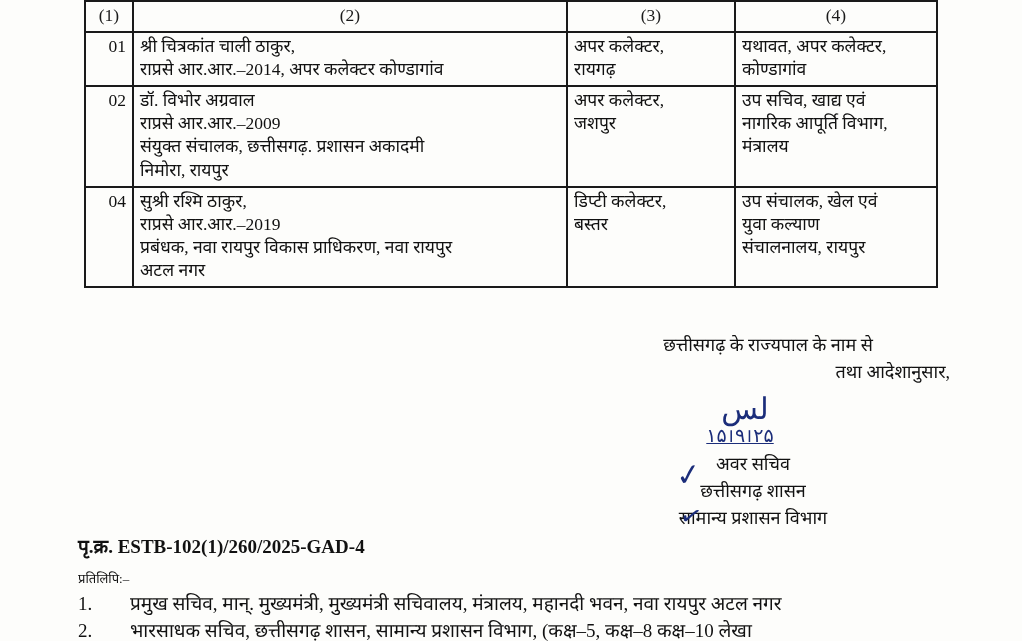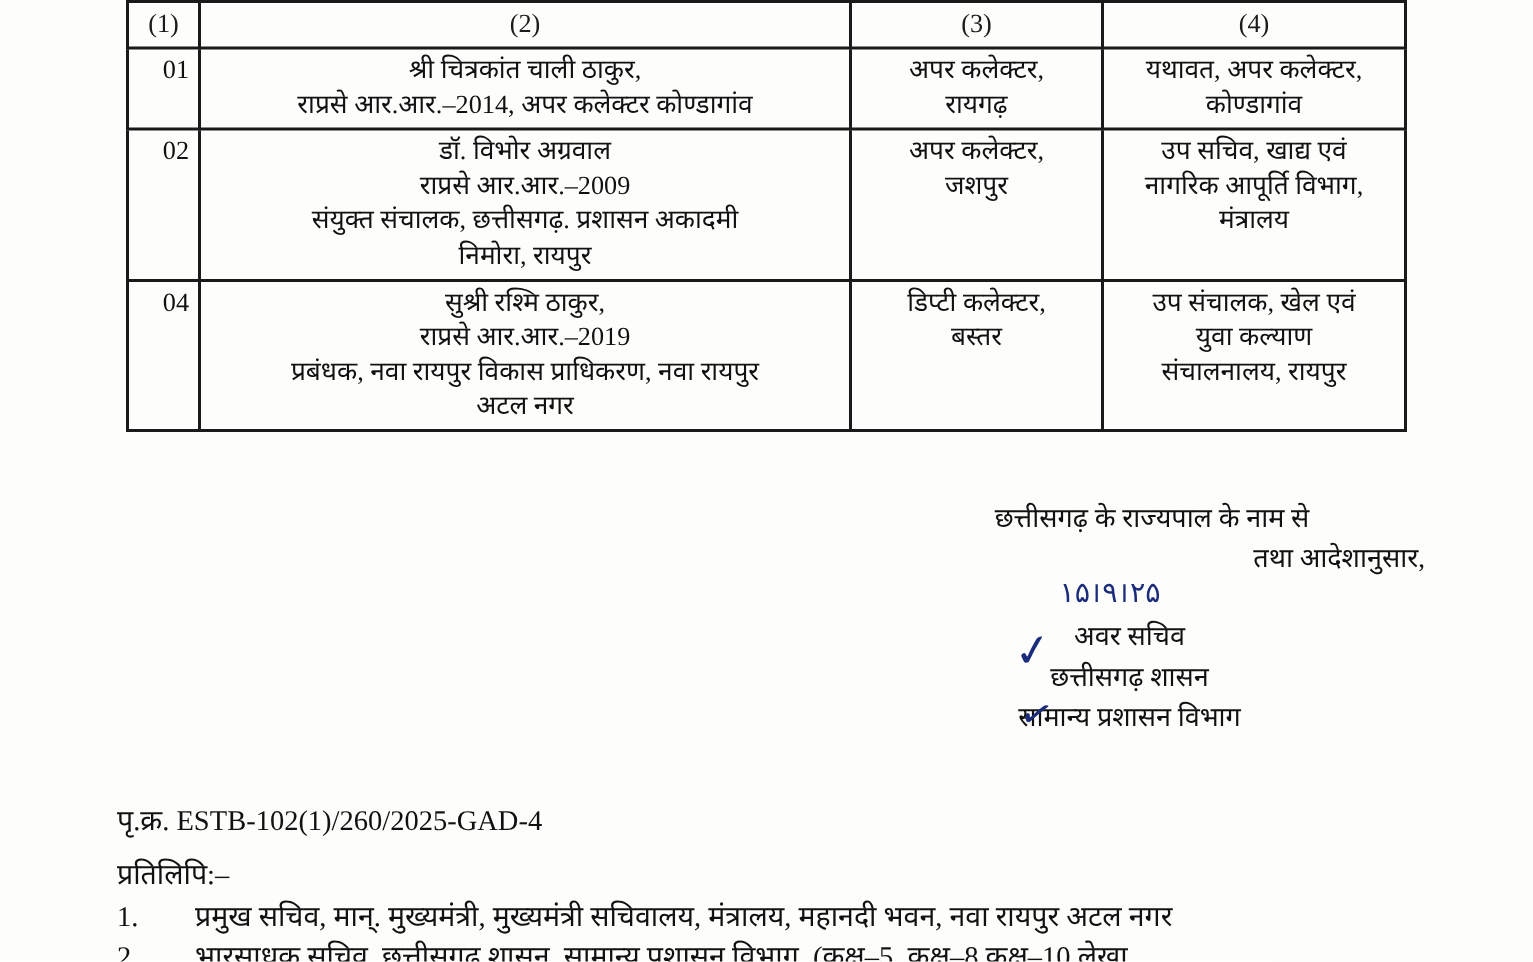--- a/index.html
+++ b/index.html
@@ -60,7 +60,7 @@
     font-size: 17.5px;
     font-family: "Liberation Sans", sans-serif;
   }
-  .line { display: block; white-space: nowrap; text-align: center; }
+  .line { display: block; white-space: nowrap; }
 
   
   .sign-block {

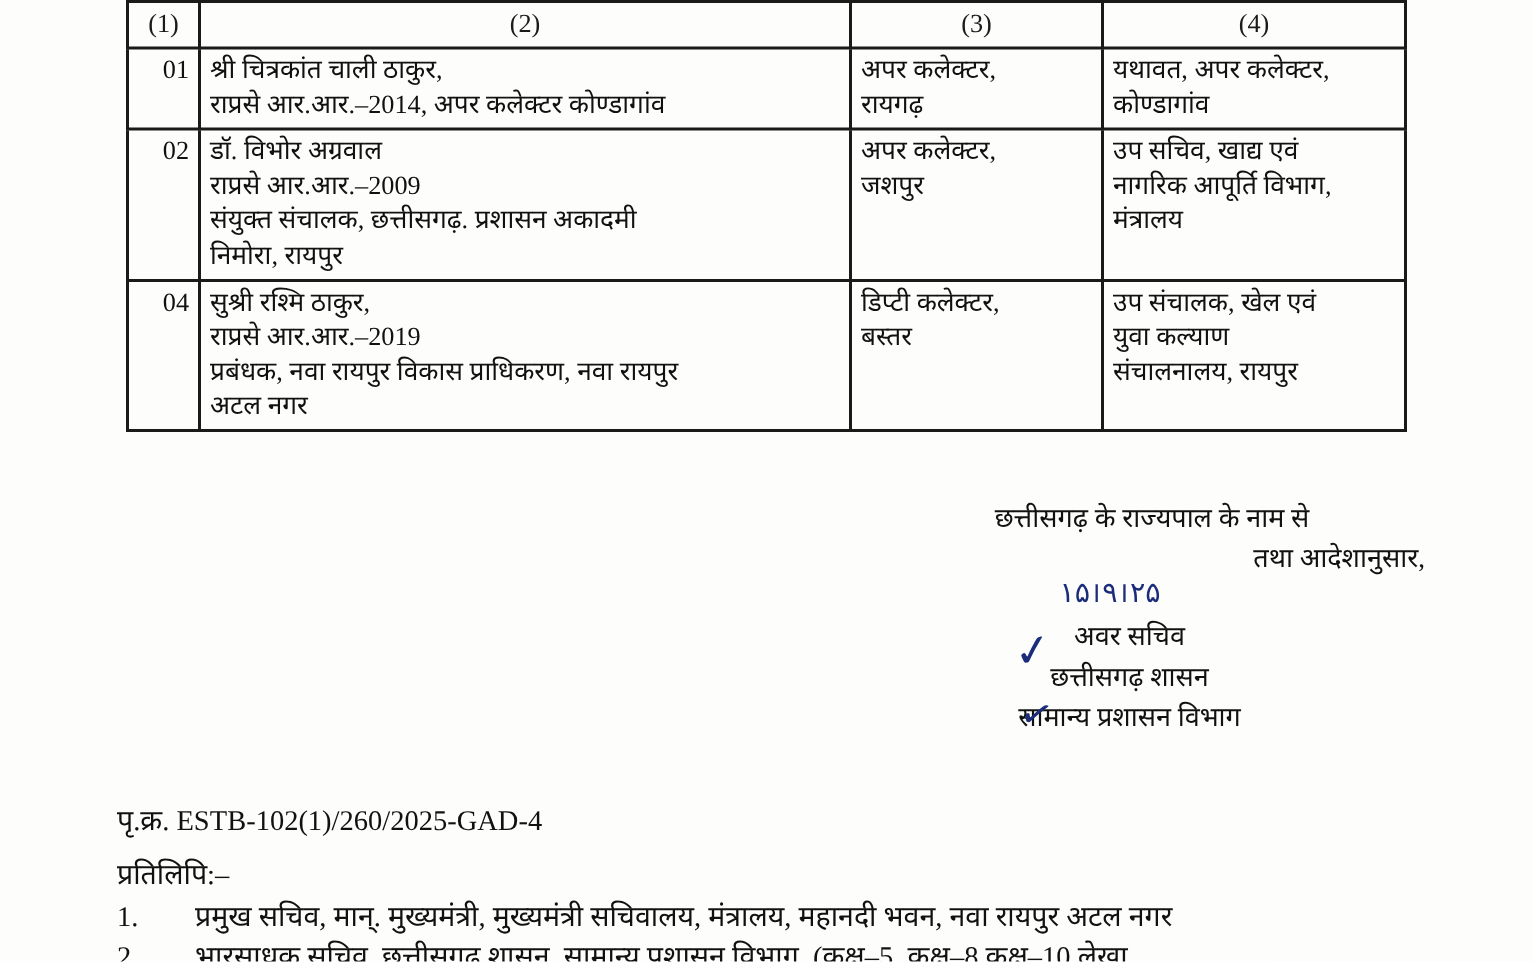--- a/index.html
+++ b/index.html
@@ -226,6 +226,7 @@
   <div class="sign-block">
     <div class="l1">छत्तीसगढ़ के राज्यपाल के नाम से</div>
     <div class="l2">तथा आदेशानुसार,</div>
+    <div class="scribble">لس</div>
     <div class="scribble-date">۱۵।۹।۲۵</div>
     <div class="sign-role">अवर सचिव</div>
     <div class="sign-dept">

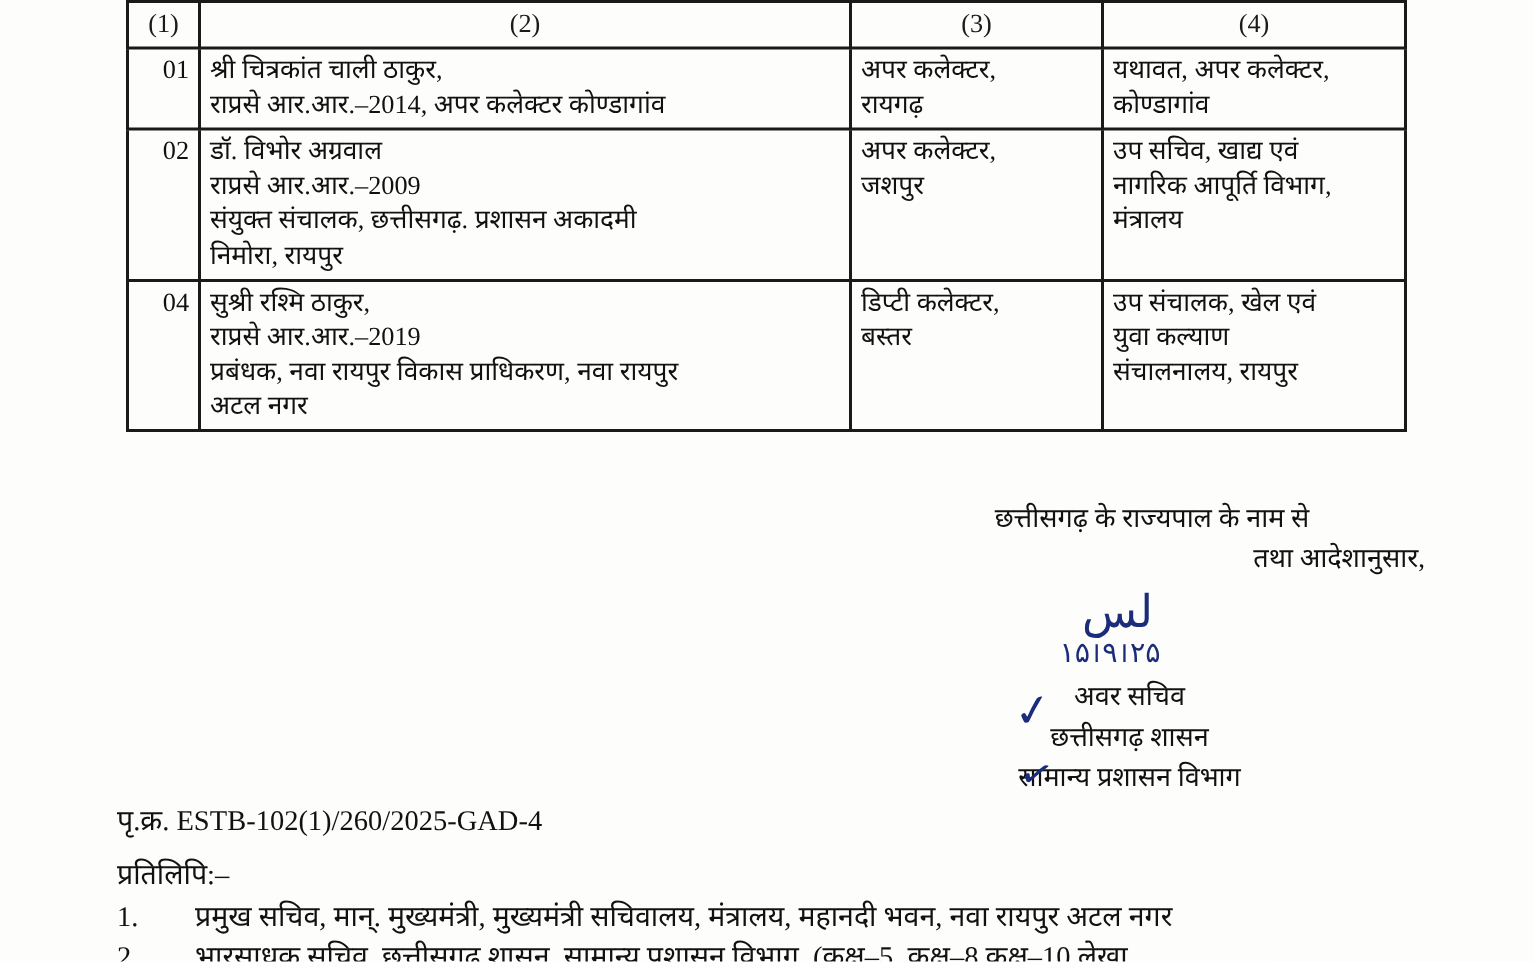--- a/index.html
+++ b/index.html
@@ -90,6 +90,7 @@
     padding-right: 70px;
     letter-spacing: 1px;
     margin-top: -4px;
+    text-decoration: underline;
   }
   .sign-name { margin-top: 4px; padding-right: 44px; }
   .sign-role { padding-right: 44px; }

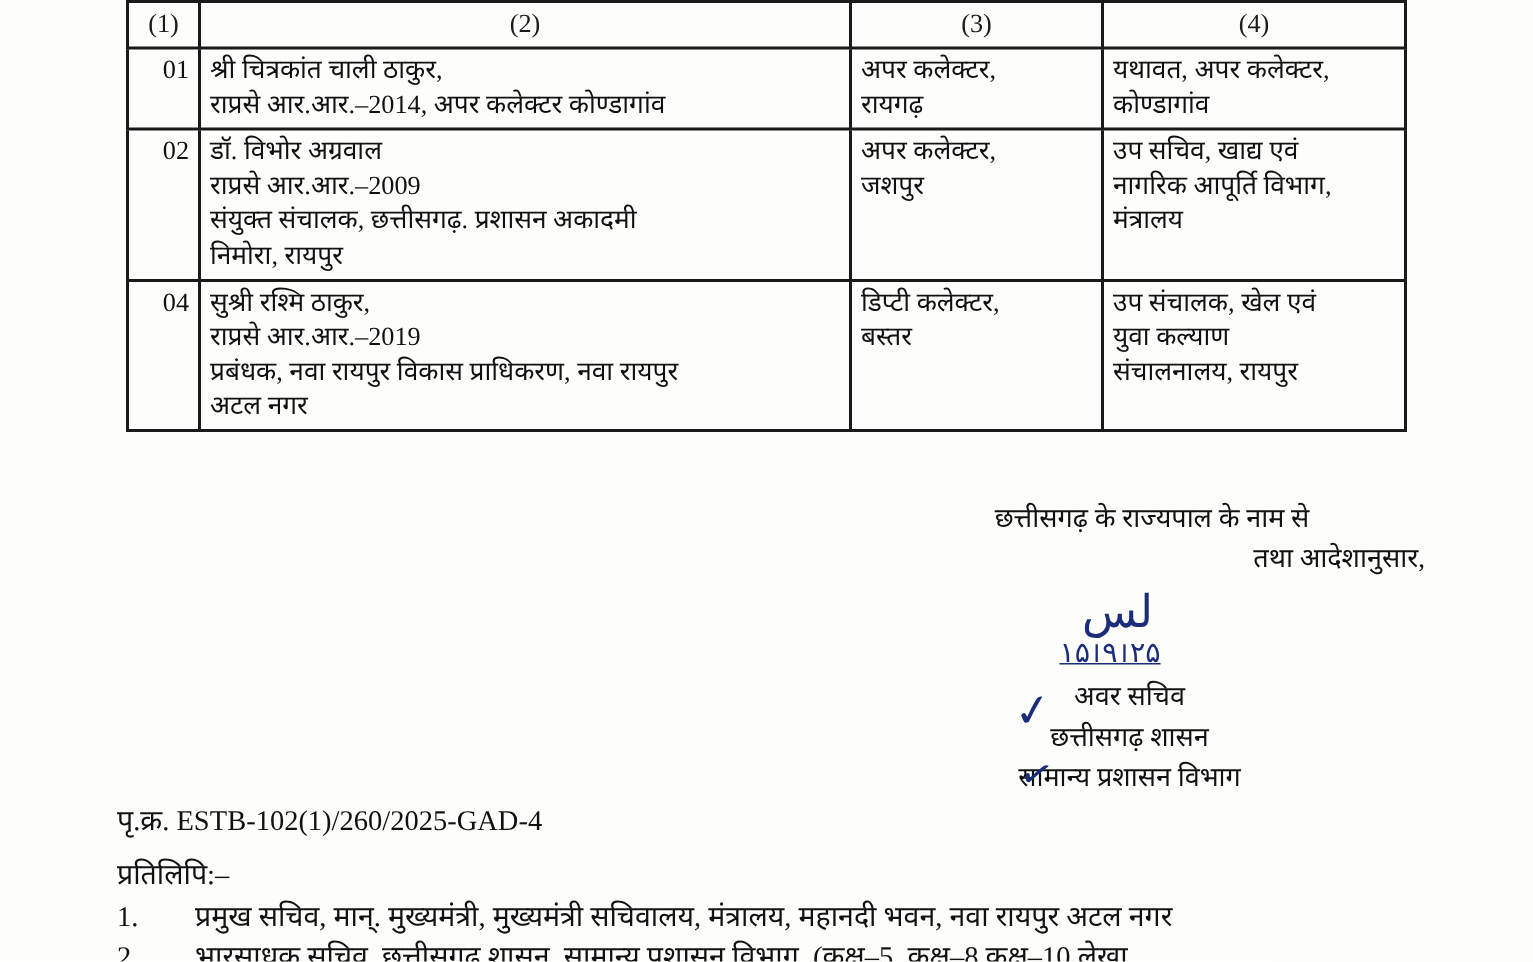--- a/index.html
+++ b/index.html
@@ -125,7 +125,7 @@
     align-items: baseline;
     font-size: 19px;
     font-family: "Liberation Serif", serif;
-    font-weight: normal;
+    font-weight: bold;
   }
   .footer-ref { white-space: nowrap; }
   .footer-place { white-space: nowrap; padding-right: 40px; }

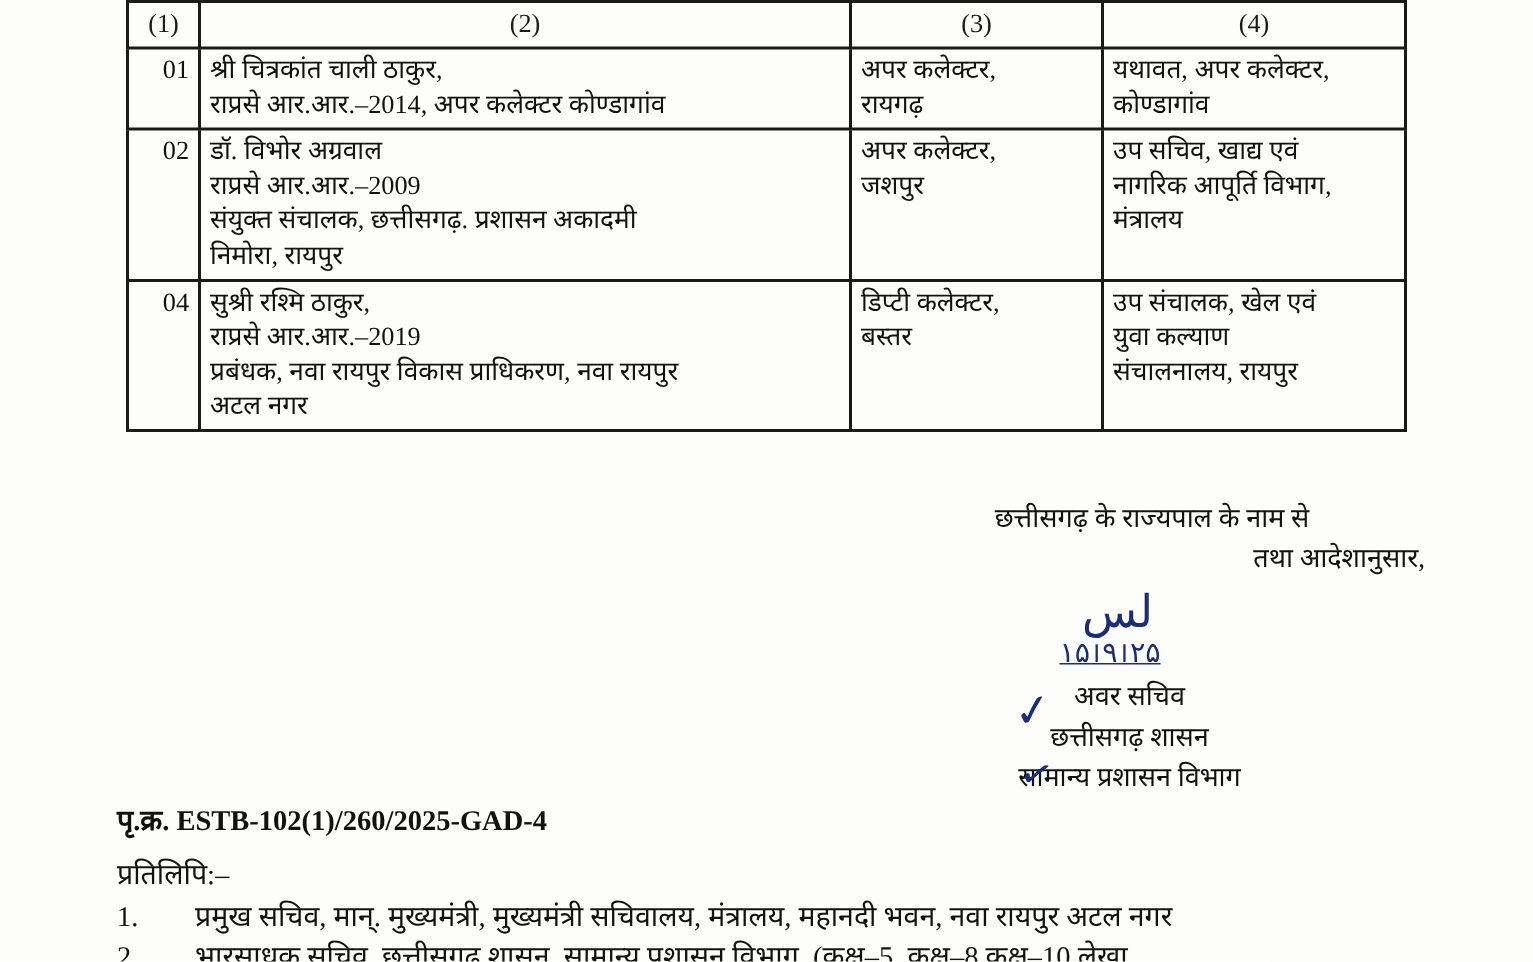--- a/index.html
+++ b/index.html
@@ -131,7 +131,7 @@
   .footer-place { white-space: nowrap; padding-right: 40px; }
   .copy-label {
     margin-top: 10px;
-    font-size: 19px;
+    font-size: 13px;
   }
   .copy-list {
     margin-top: 4px;

